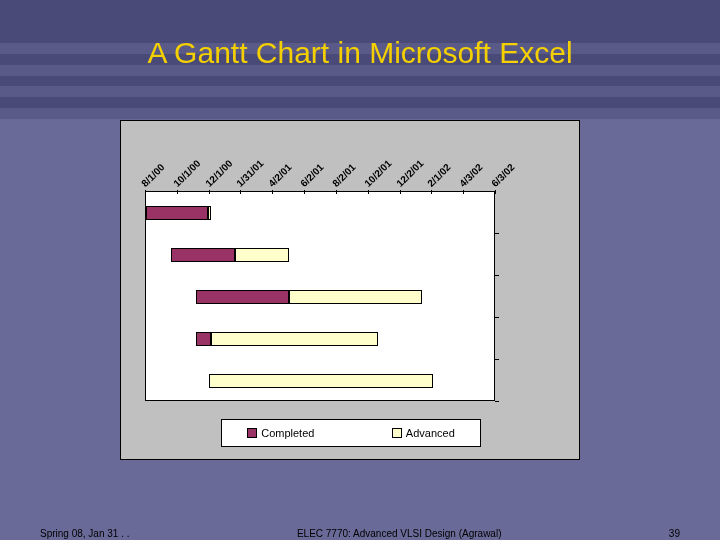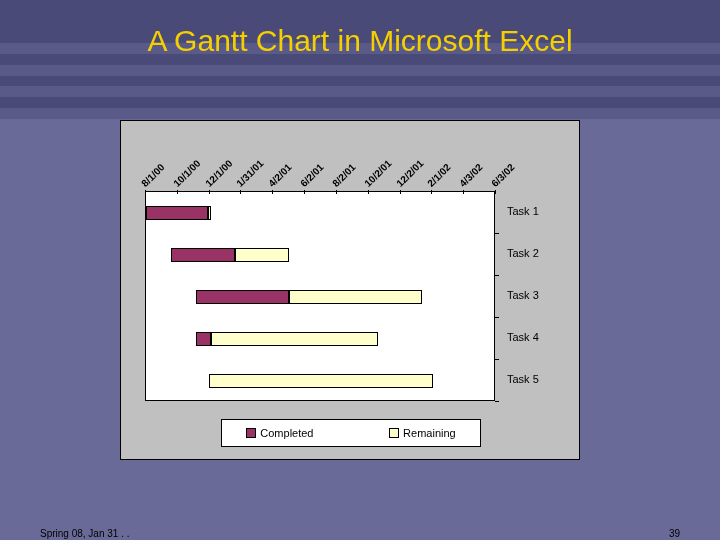--- a/index.html
+++ b/index.html
@@ -25,7 +25,7 @@
     font-size: 30px;
     font-weight: normal;
     text-align: center;
-    padding-top: 24px;
+    padding-top: 36px;
     font-family: Arial, sans-serif;
   }
   .chart-box {

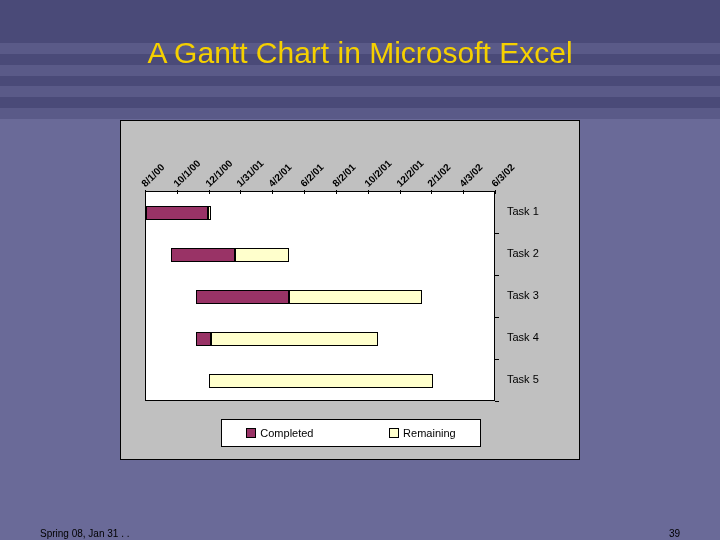--- a/index.html
+++ b/index.html
@@ -165,13 +165,6 @@
       <div class="bar-remaining" style="left: 65.2012px; width: 166.915px; top: 140px;"></div>
       <div class="bar-remaining" style="left: 62.5931px; width: 224.292px; top: 182px;"></div>
     </div>
-  <div class="y-labels" id="ylabels">
-      <div class="y-label" style="top: 14px;">Task 1</div>
-      <div class="y-label" style="top: 56px;">Task 2</div>
-      <div class="y-label" style="top: 98px;">Task 3</div>
-      <div class="y-label" style="top: 140px;">Task 4</div>
-      <div class="y-label" style="top: 182px;">Task 5</div>
-    </div>
   <div id="ytmarks">
       <div class="y-tick-mark" style="top: 112px;"></div>
       <div class="y-tick-mark" style="top: 154px;"></div>

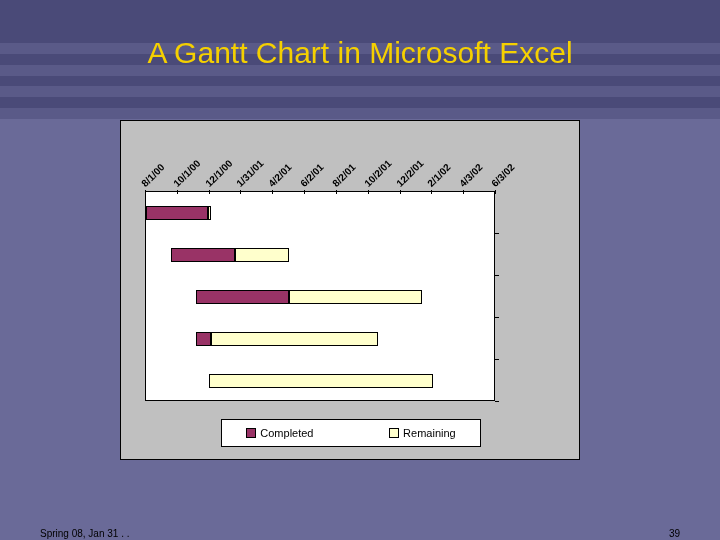--- a/index.html
+++ b/index.html
@@ -180,7 +180,7 @@
     </div>
     <div class="legend-item">
       <span class="legend-swatch" style="background:#ffffcc"></span>
-      <span>Remaining</span>
+      <span>Advanced</span>
     </div>
   </div>
 <div class="x-tick-mark" style="left: 24px;"></div>

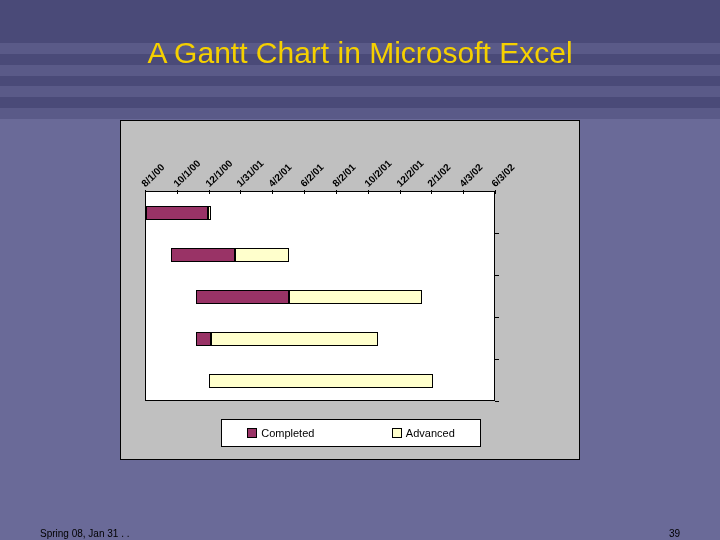--- a/index.html
+++ b/index.html
@@ -199,6 +199,7 @@
 
 <div class="footer">
   <span>Spring 08, Jan 31 . .</span>
+  <span>ELEC 7770: Advanced VLSI Design (Agrawal)</span>
   <span>39</span>
 </div>
 

